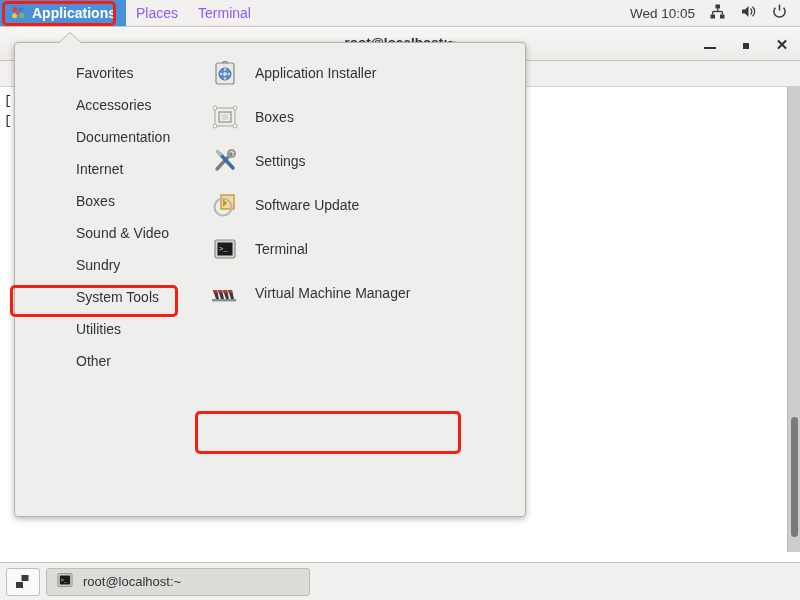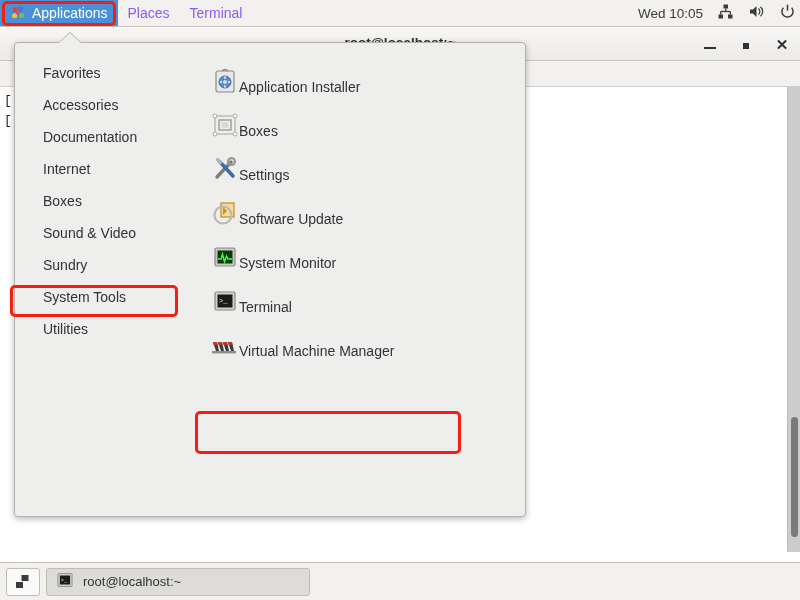--- a/index.html
+++ b/index.html
@@ -27,7 +27,7 @@
     font-size: 14px; color: #8b5cf6;
     white-space: nowrap;
   }
-  .panel-btn.active { background: #4a90d9; color: #ffffff; }
+  .panel-btn.active { background: #4a90d9; color: #ffffff; font-weight: bold; }
   .panel-right {
     margin-left: auto; display: flex; align-items: center; gap: 14px;
     padding-right: 4px; font-size: 13.5px; color: #3b3b38;

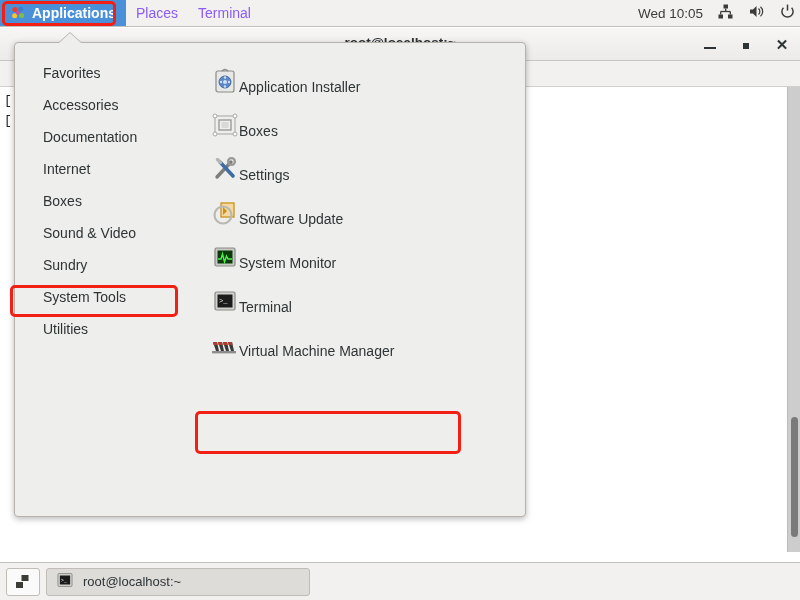--- a/index.html
+++ b/index.html
@@ -30,7 +30,7 @@
   .panel-btn.active { background: #4a90d9; color: #ffffff; font-weight: bold; }
   .panel-right {
     margin-left: auto; display: flex; align-items: center; gap: 14px;
-    padding-right: 4px; font-size: 13.5px; color: #3b3b38;
+    padding-right: 12px; font-size: 13.5px; color: #3b3b38;
   }
   .gnome-logo {
     width: 16px; height: 16px; position: relative; display: inline-block;

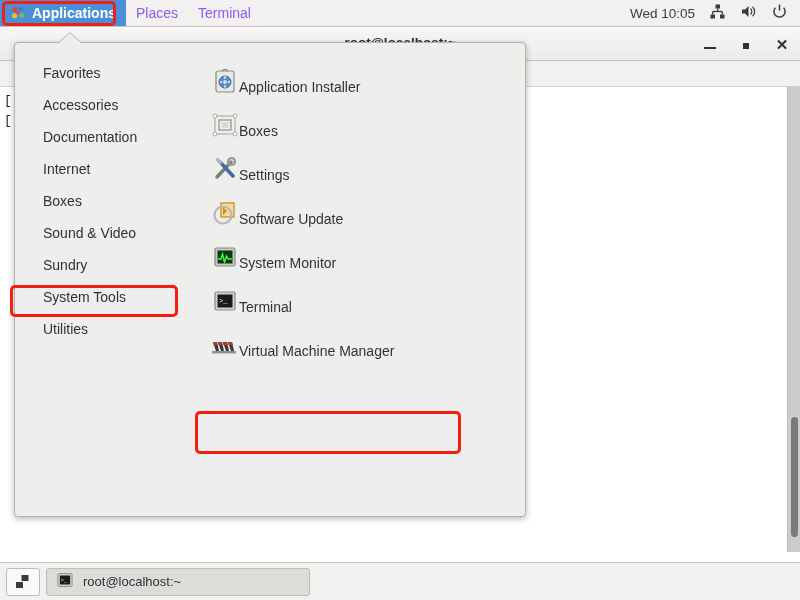--- a/index.html
+++ b/index.html
@@ -115,6 +115,7 @@
   .cat-col {
     width: 184px; padding-top: 14px;
     border-right: 1px solid transparent;
+    padding-left: 33px;
   }
   .cat-item {
     height: 32px; display: flex; align-items: center;

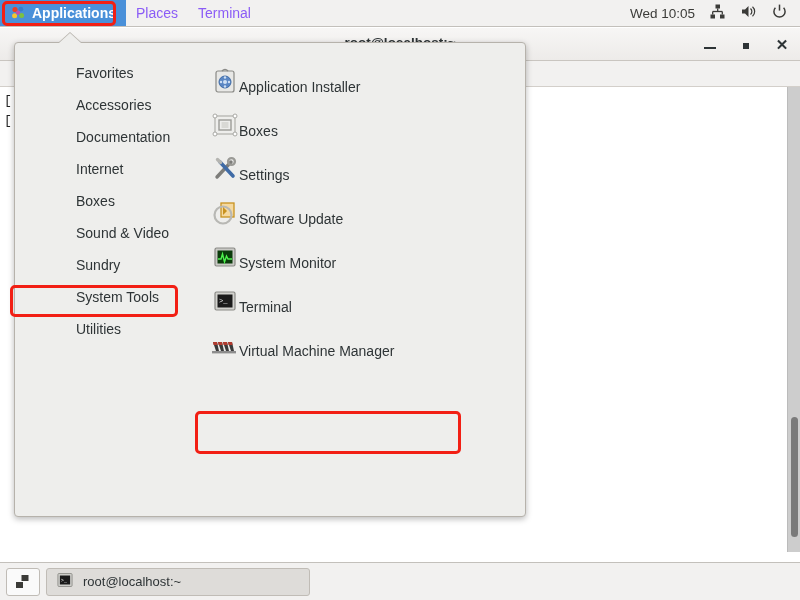--- a/index.html
+++ b/index.html
@@ -124,8 +124,8 @@
   }
   .app-col { flex: 1; padding-top: 8px; }
   .app-item {
-    height: 44px; display: flex; align-items: flex-end;
-    padding-left: 12px; 
+    height: 44px; display: flex; align-items: center;
+    padding-left: 12px; gap: 16px;
     font-size: 14px; color: #2e3436;
     position: relative;
   }

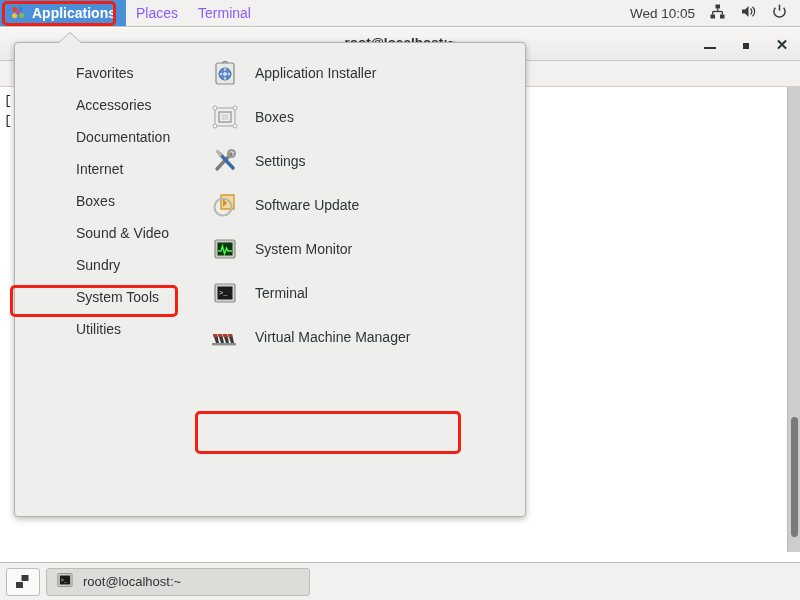--- a/index.html
+++ b/index.html
@@ -284,16 +284,6 @@
       </div>
 
 
-      <div class="app-item">
-        <span class="app-icon">
-          <svg width="28" height="28" viewBox="0 0 28 28">
-            <rect x="4" y="5" width="20" height="18" rx="1.5" fill="#c9c9c5" stroke="#8a8a86" stroke-width="1.2"></rect>
-            <rect x="6.5" y="7.5" width="15" height="13" fill="#0b3b0b"></rect>
-            <polyline points="7,16 10,16 11.5,11 13.5,19 15.5,13 17,16 21,16" fill="none" stroke="#4ef24e" stroke-width="1.4"></polyline>
-          </svg>
-        </span>
-        <span class="app-label">System Monitor</span>
-      </div>
 
       <div class="app-item">
         <span class="app-icon">

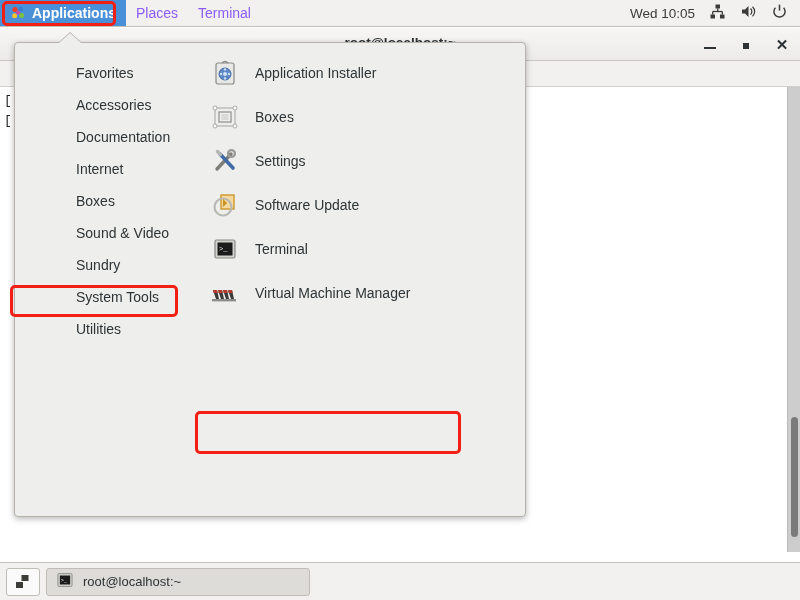--- a/index.html
+++ b/index.html
@@ -221,6 +221,9 @@
       </div>
       <div class="cat-item">
         <span>Utilities</span>
+      </div>
+      <div class="cat-item">
+        <span>Other</span>
       </div>
     </div>
 

